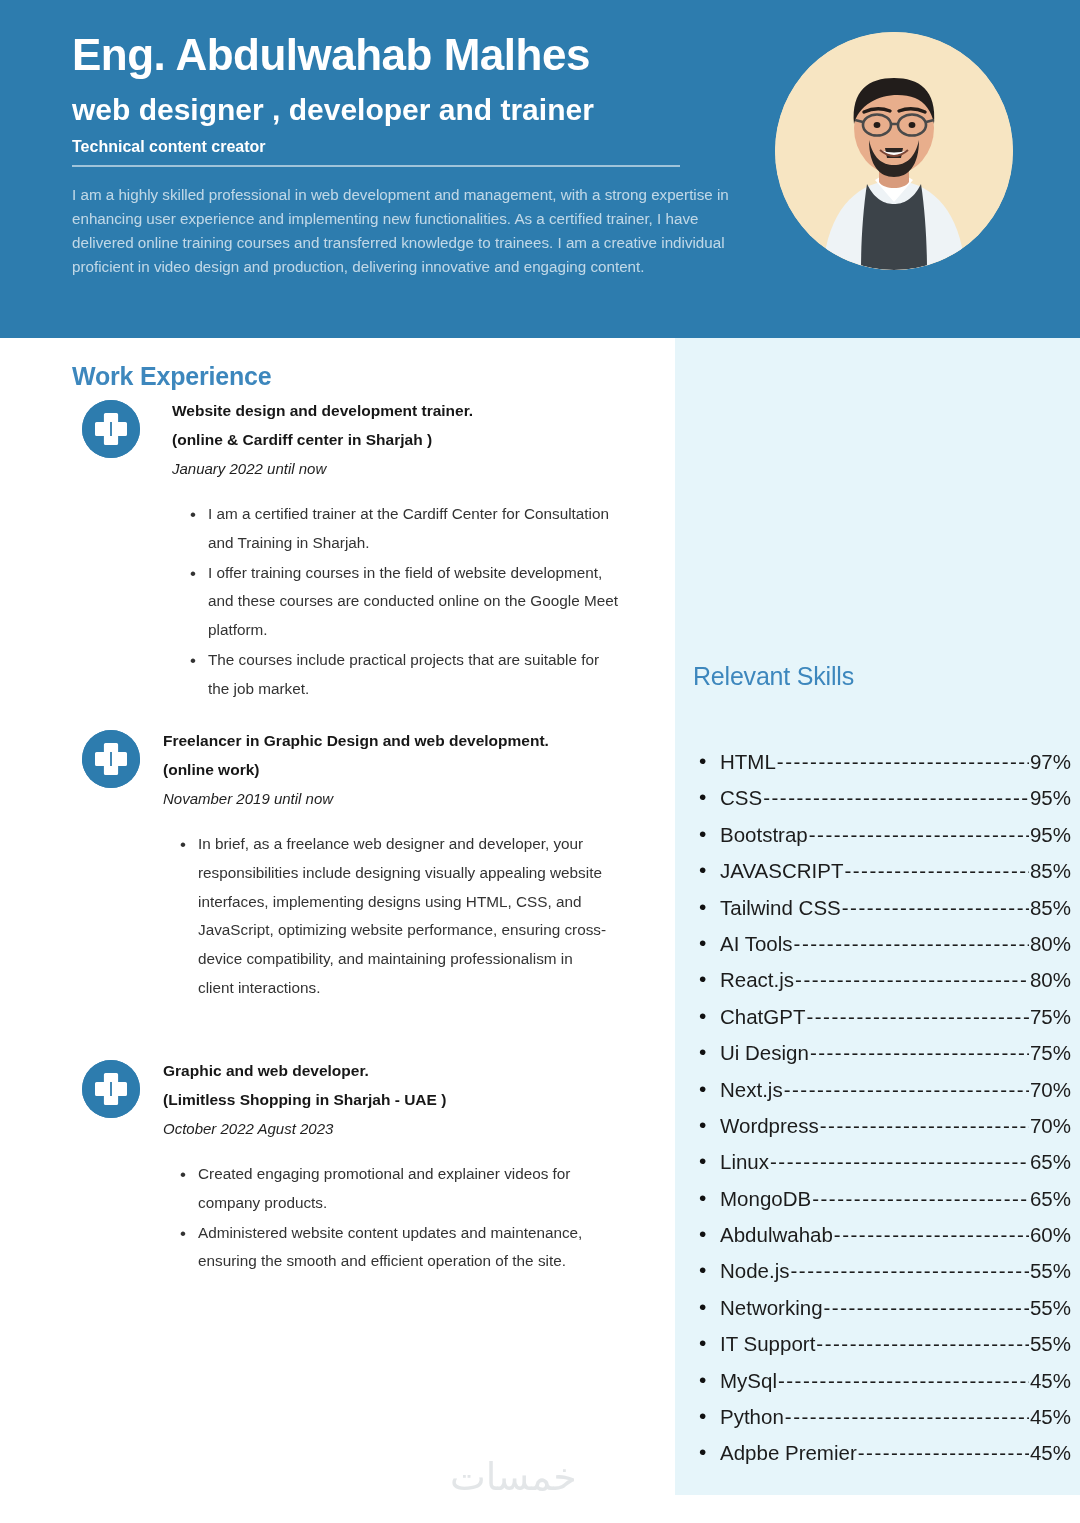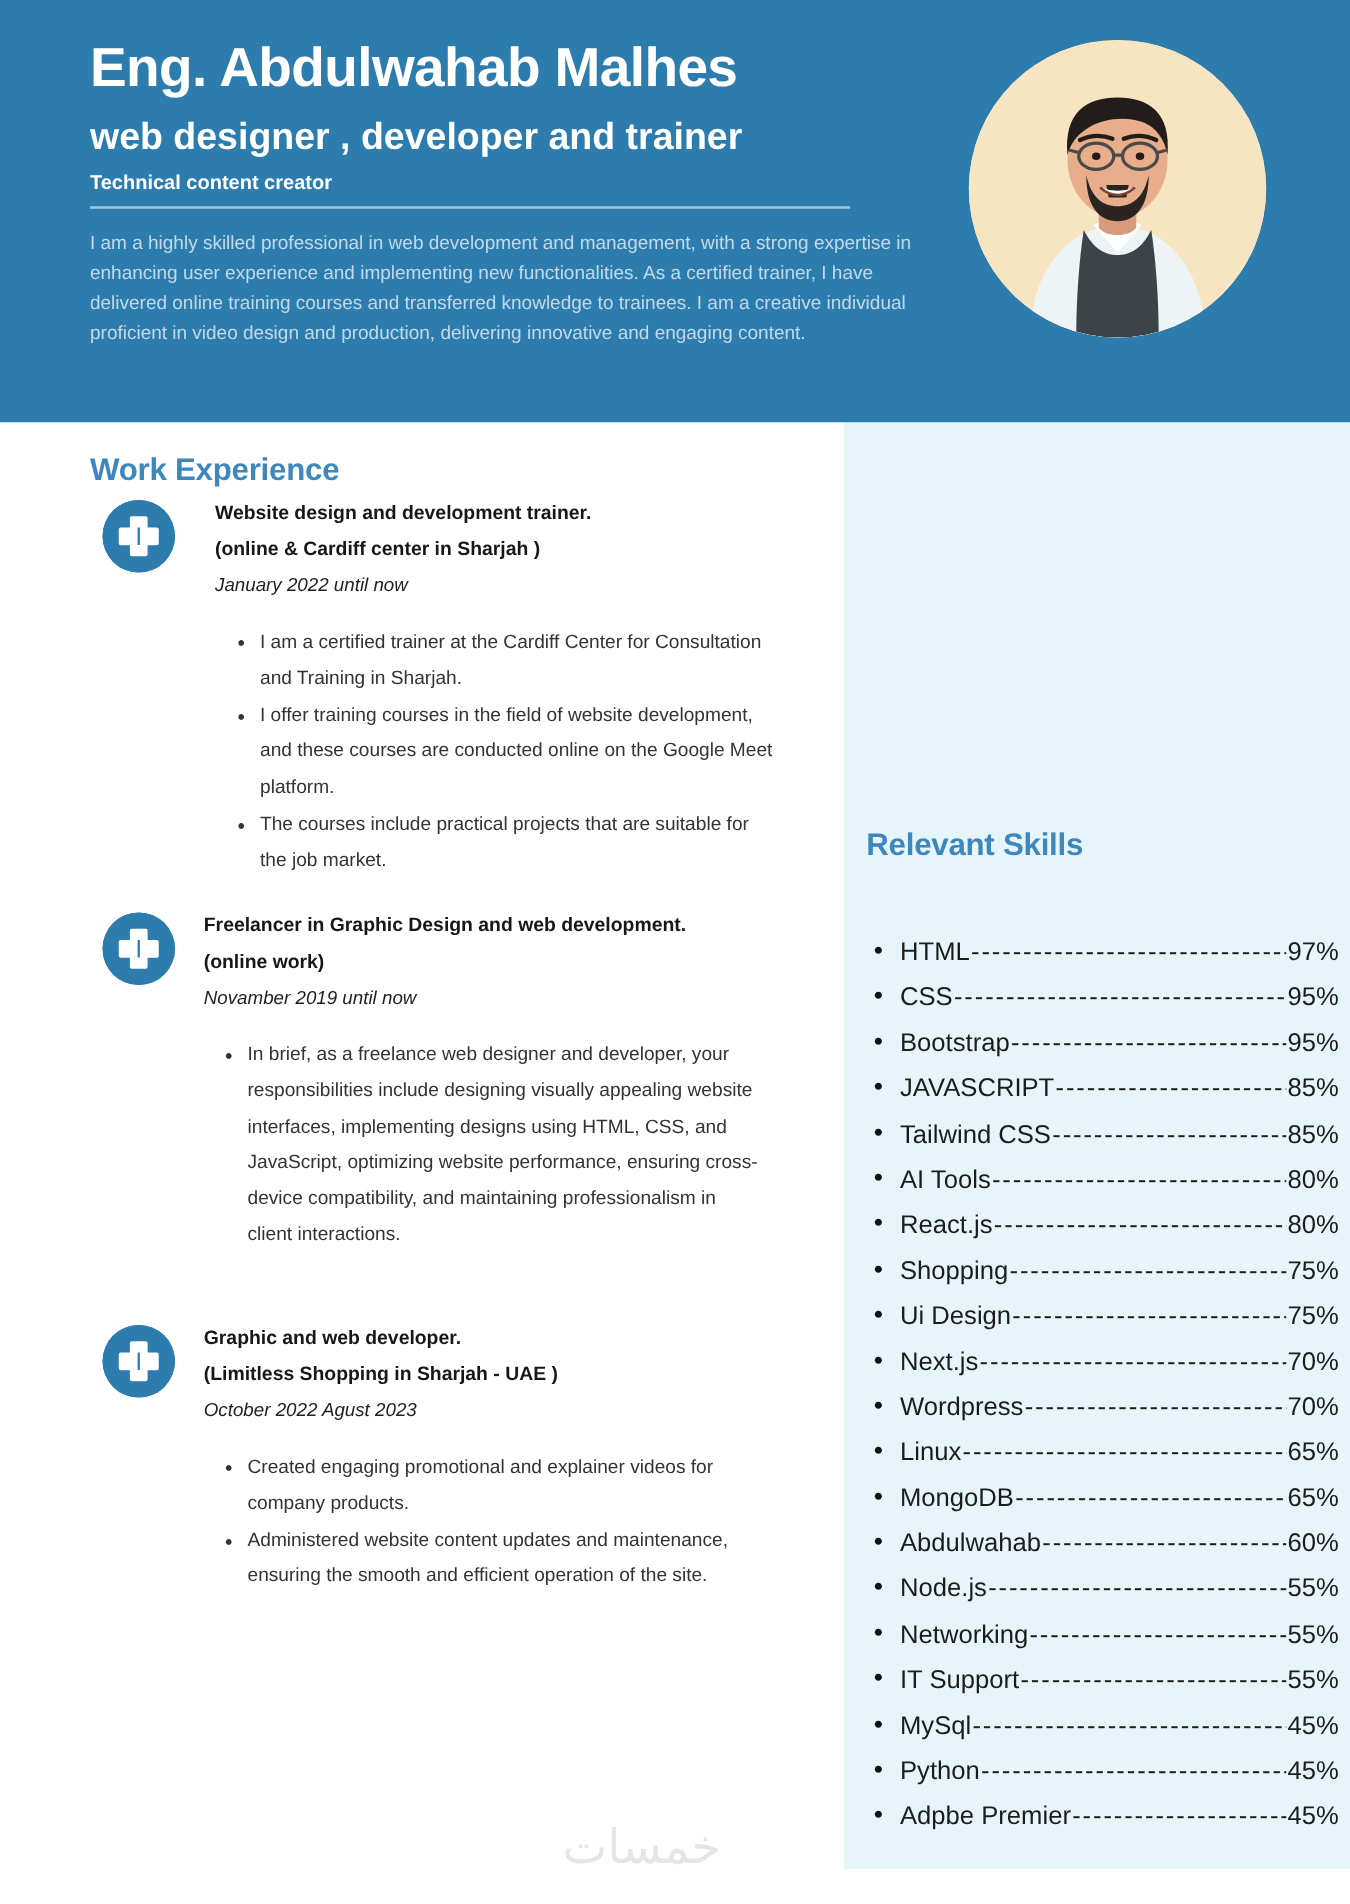--- a/index.html
+++ b/index.html
@@ -211,7 +211,7 @@
     left: 18px;
     top: 324px;
     font-size: 25px;
-    font-weight: bold;
+    font-weight: normal;
     color: #3d87bd;
     letter-spacing: -0.2px;
   }

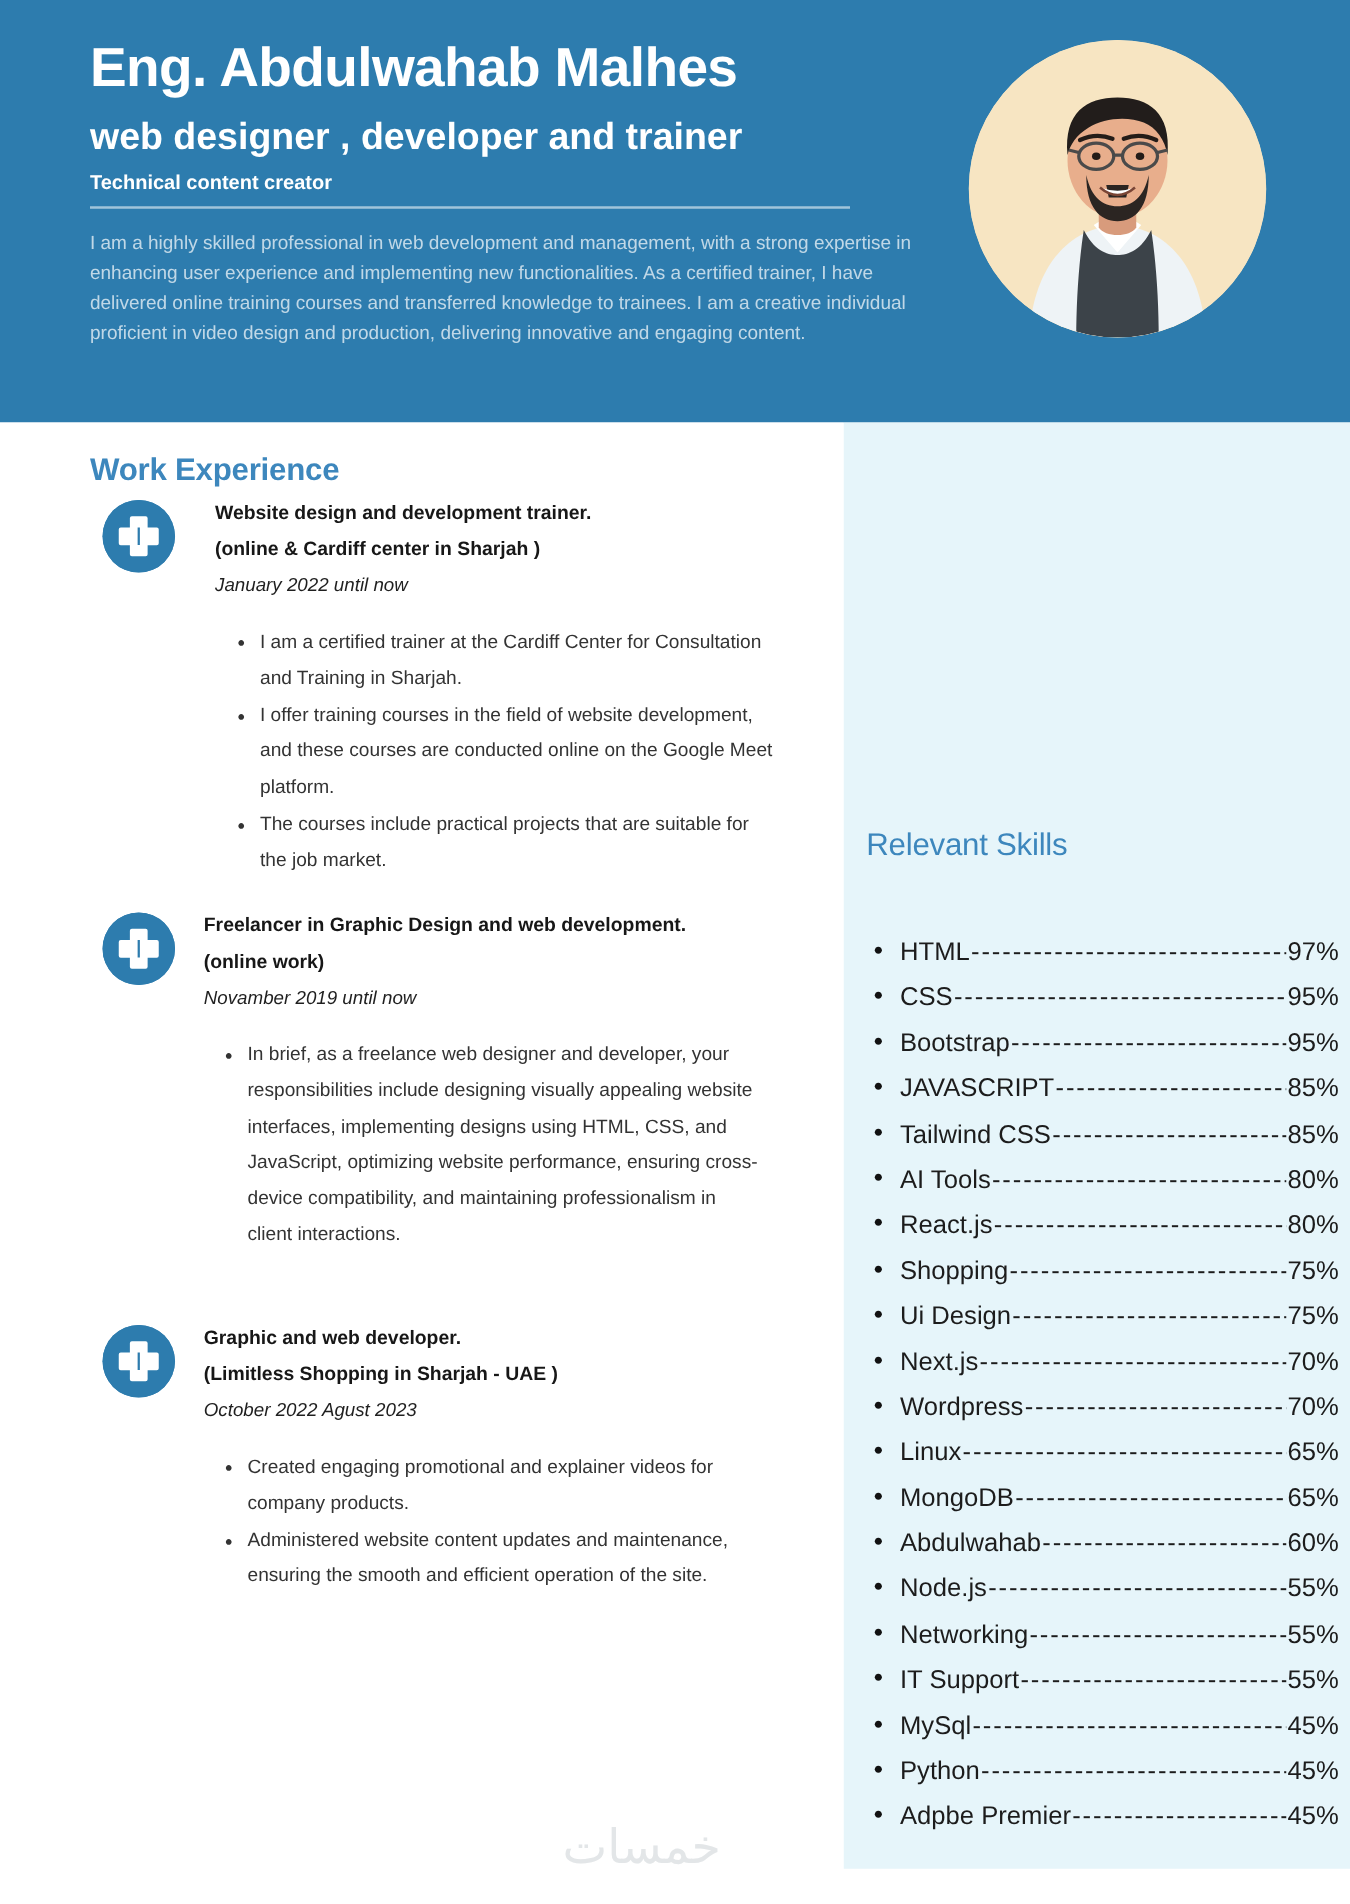--- a/index.html
+++ b/index.html
@@ -424,7 +424,7 @@
           <span class="skill-pct">80%</span>
         </li>
         <li class="skill">
-          <span class="skill-name">Shopping</span>
+          <span class="skill-name">ChatGPT</span>
           <span class="skill-dots">---------------------------------------</span>
           <span class="skill-pct">75%</span>
         </li>

